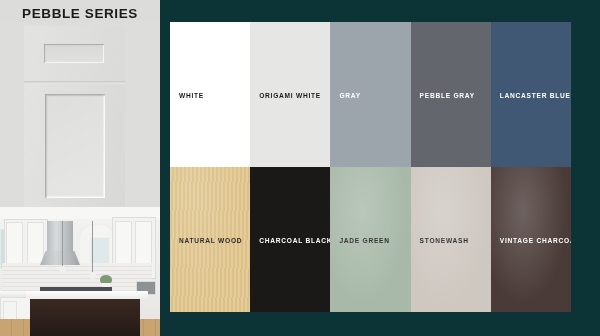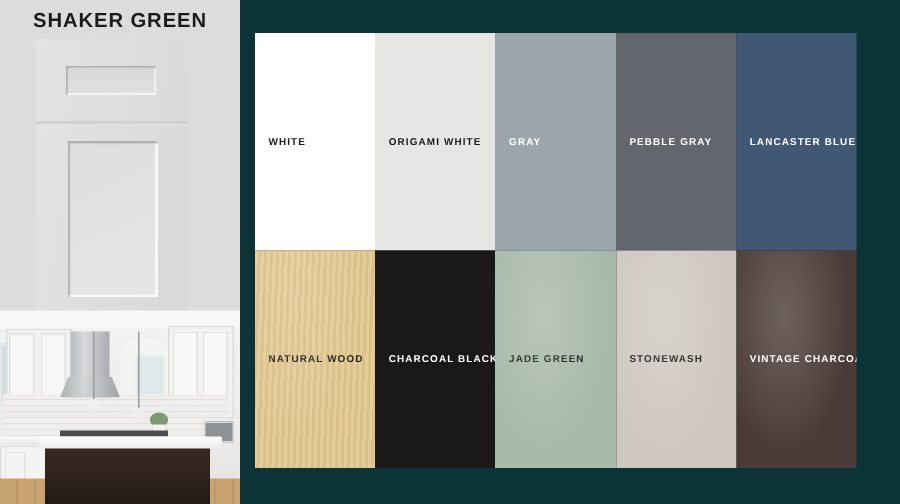--- a/index.html
+++ b/index.html
@@ -126,7 +126,7 @@
 <div id="app">
 
   <div class="left-panel" style="background: rgb(220, 220, 218);">
-    <div class="panel-title">SHAKER GREEN</div>
+    <div class="panel-title">PEBBLE SERIES</div>
 
     <div class="door-wrap">
       <div class="door">

